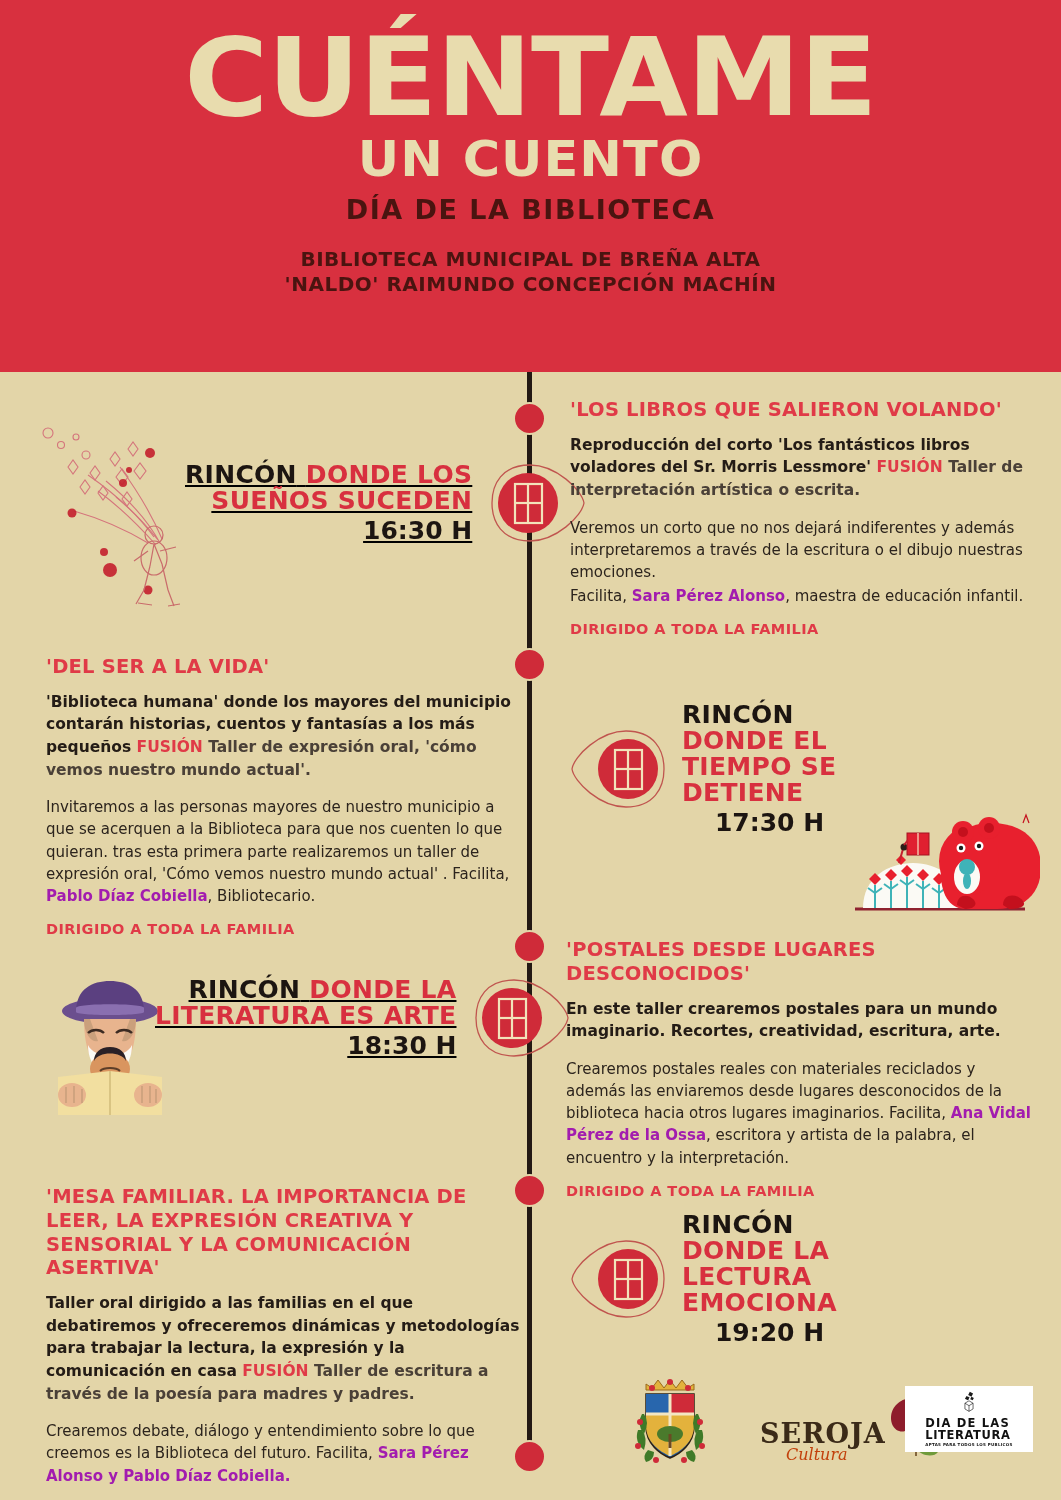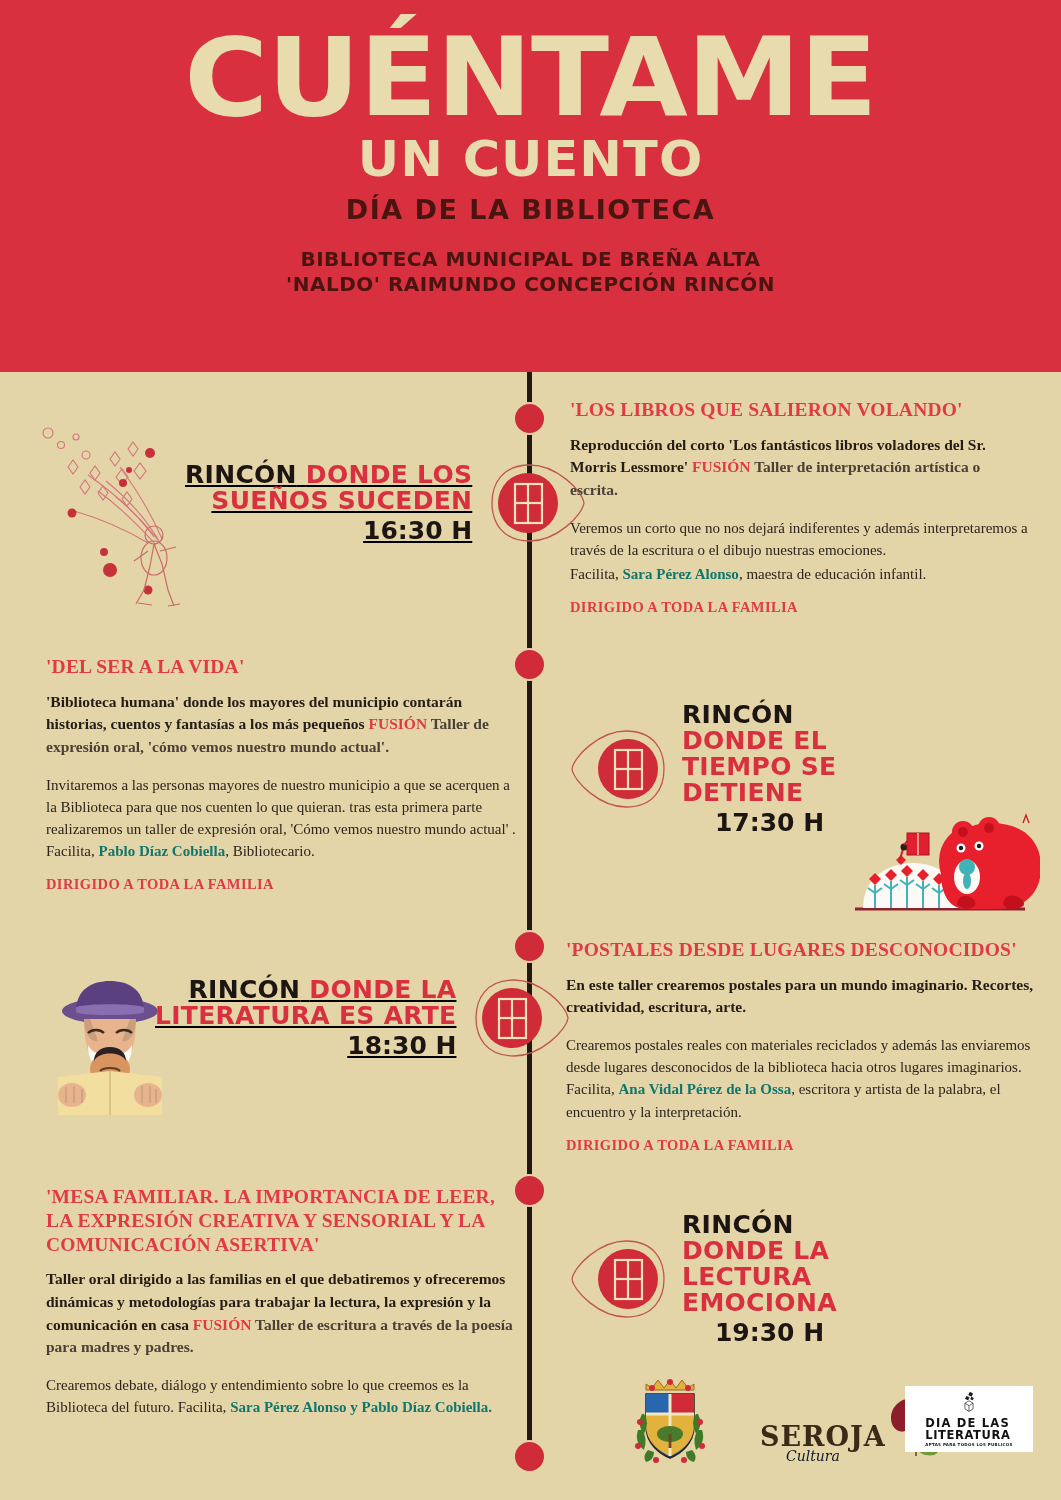--- a/index.html
+++ b/index.html
@@ -115,7 +115,7 @@
     <div class="title-day">DÍA DE LA BIBLIOTECA</div>
     <div class="venue">
       <div>BIBLIOTECA MUNICIPAL DE BREÑA ALTA</div>
-      <div>'NALDO' RAIMUNDO CONCEPCIÓN RINCÓN</div>
+      <div>'NALDO' RAIMUNDO CONCEPCIÓN MACHÍN</div>
     </div>
   </div>
 

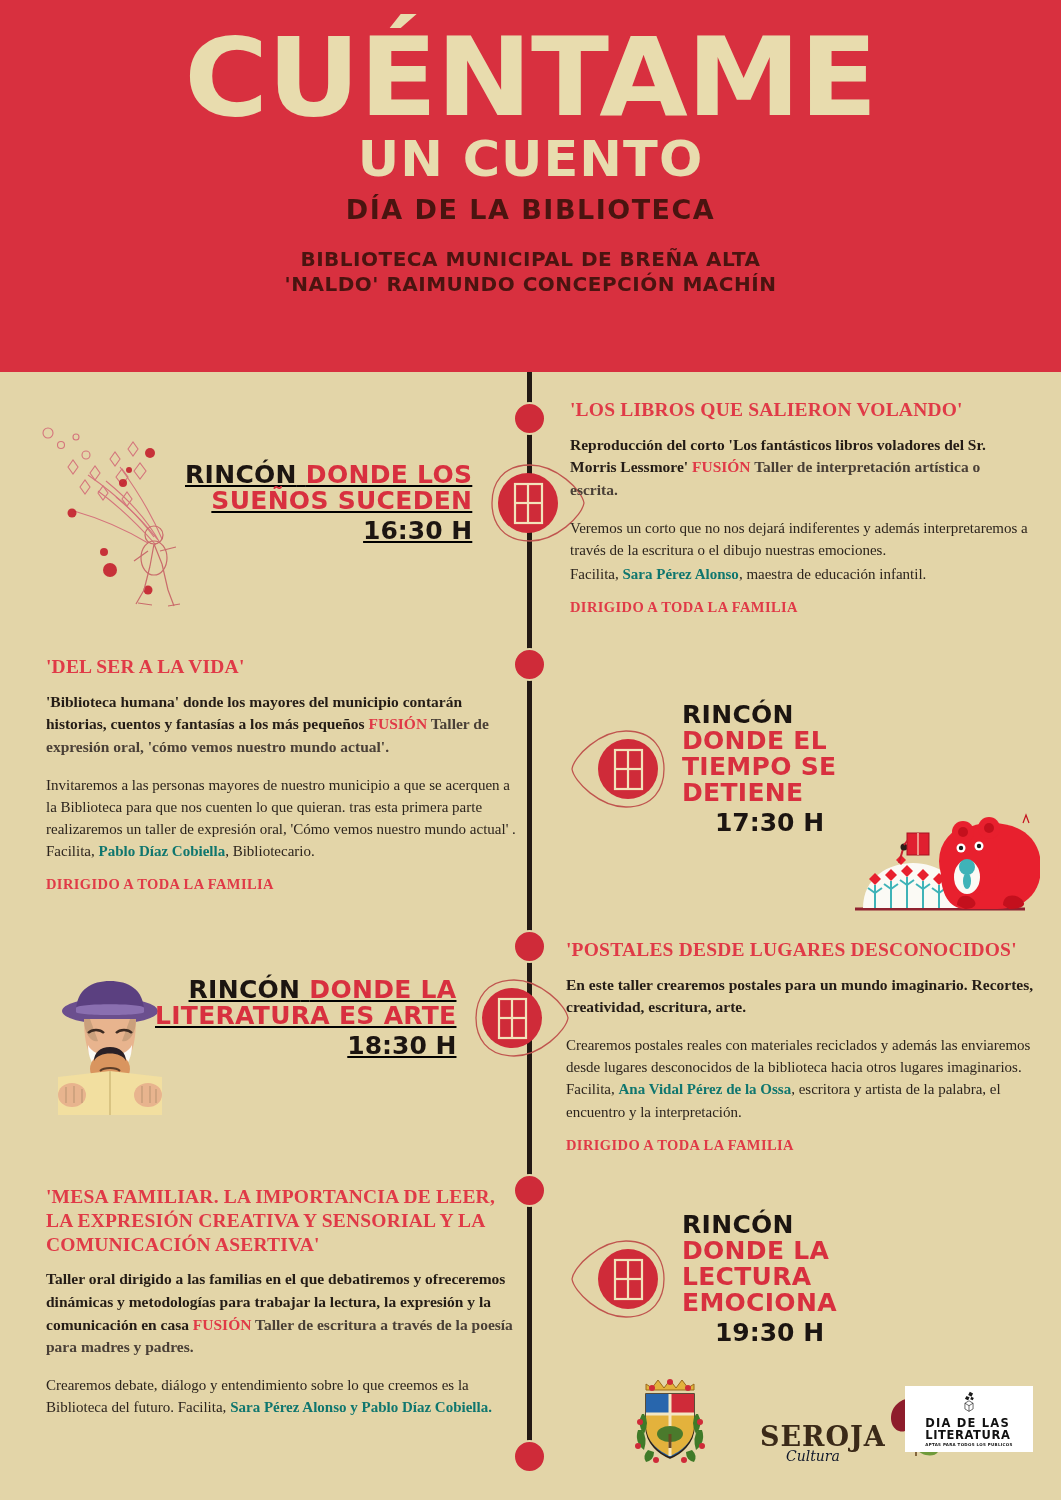--- a/index.html
+++ b/index.html
@@ -68,7 +68,7 @@
   .medallion svg { position: absolute; left: 0; top: 0; }
 
   
-  .block { position: absolute; font-family: Liberation Serif, serif; }
+  .block { position: absolute; }
   .block h3 {
     color: #e03a47; font-size: 19.5px; font-weight: 700;
     letter-spacing: 0.2px; line-height: 1.22; margin-bottom: 12px;

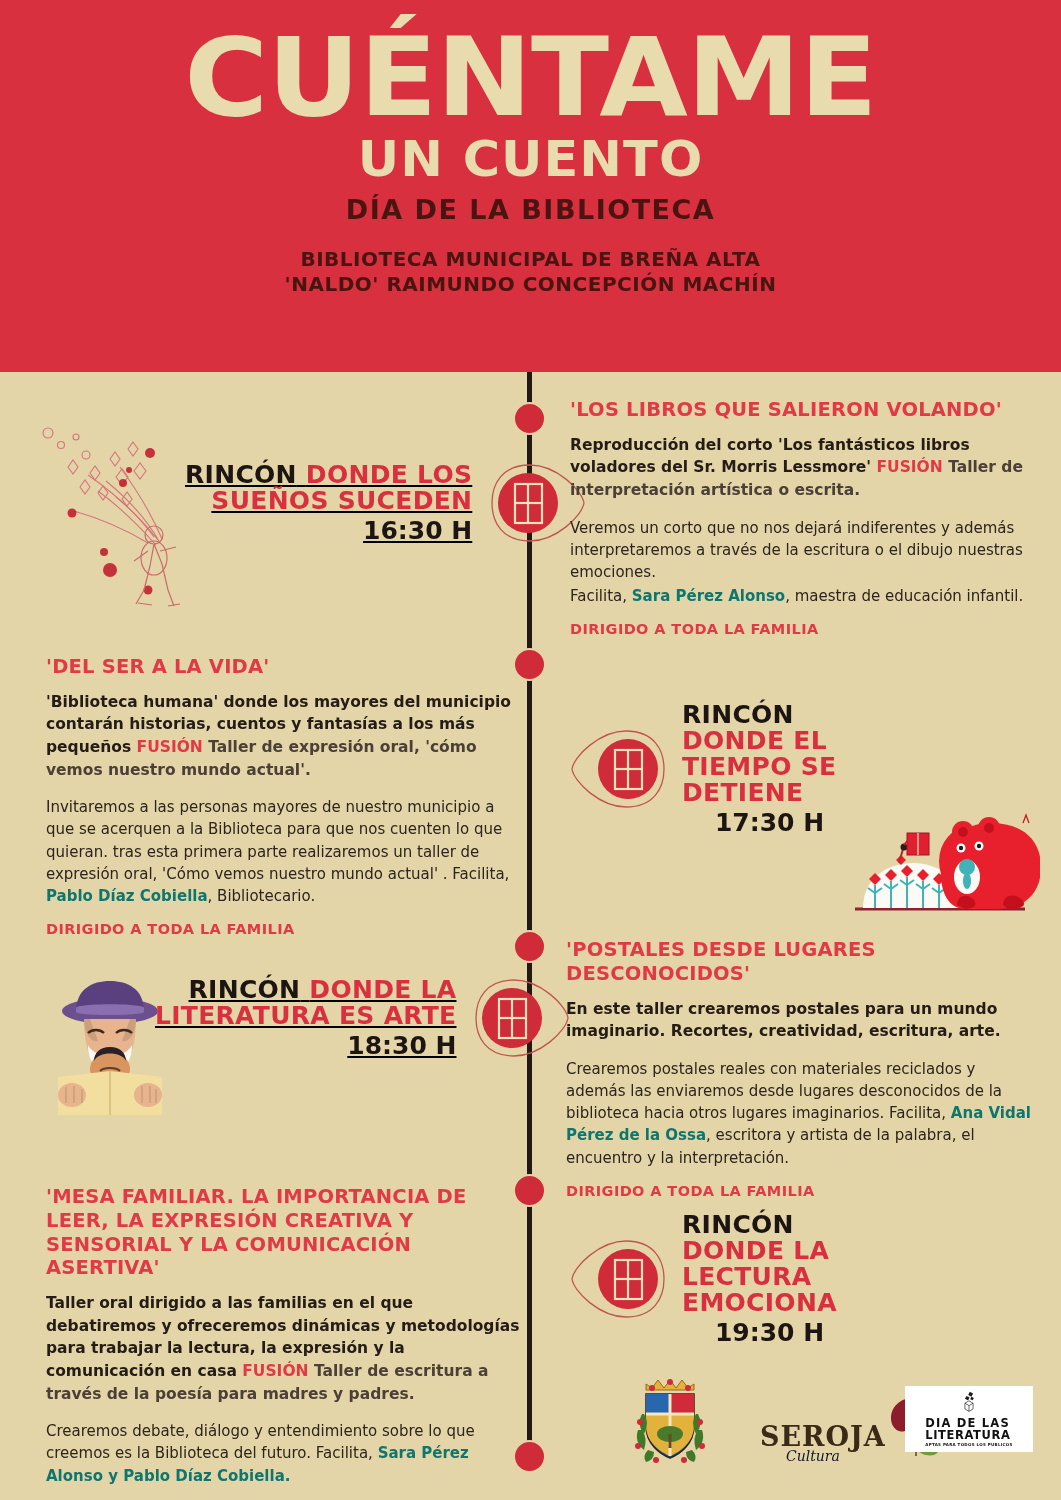--- a/index.html
+++ b/index.html
@@ -82,7 +82,7 @@
   .para {
     font-size: 15px; color: #2c241d; line-height: 1.48; margin-bottom: 14px;
   }
-  .para b { font-weight: 700; color: #0f766e; }
+  .para b { font-weight: 700; color: #a21caf; }
   .dirigido {
     color: #e03a47; font-size: 14.5px; font-weight: 700; letter-spacing: 0.4px;
   }

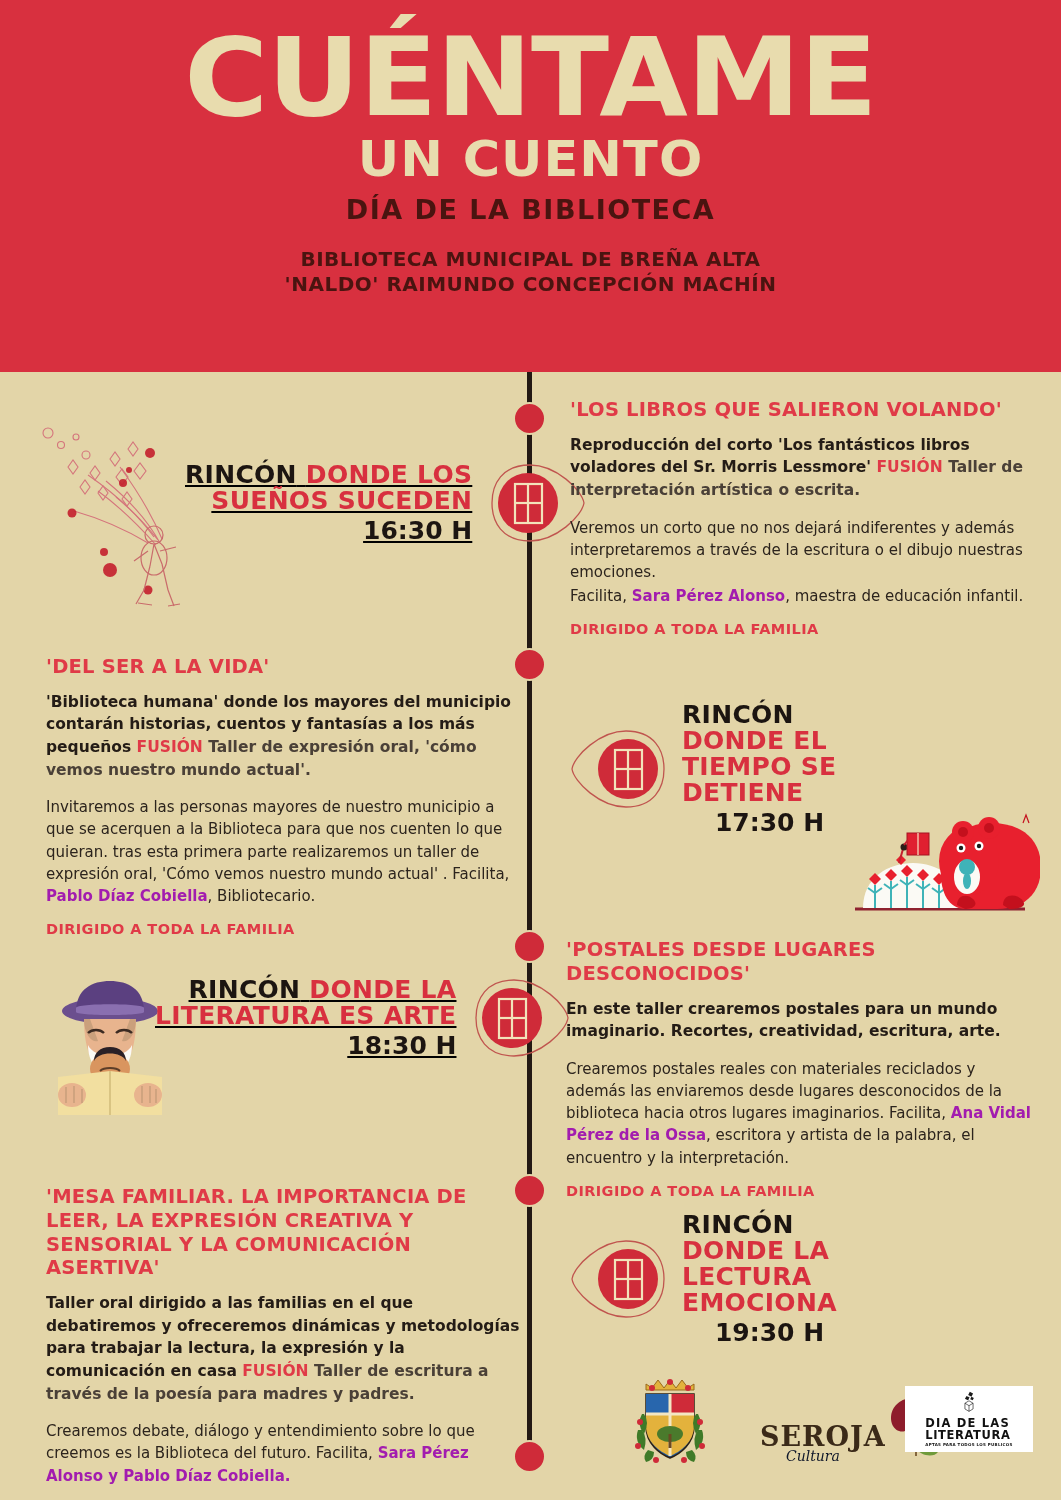--- a/index.html
+++ b/index.html
@@ -347,7 +347,7 @@
         <span style="color:#d8303f">DONDE LA</span>
       </div>
       <div class="l2">LECTURA EMOCIONA</div>
-      <div class="time" style="text-align:center">19:30 H</div>
+      <div class="time" style="text-align:center">19:20 H</div>
     </div>
   </div>
 

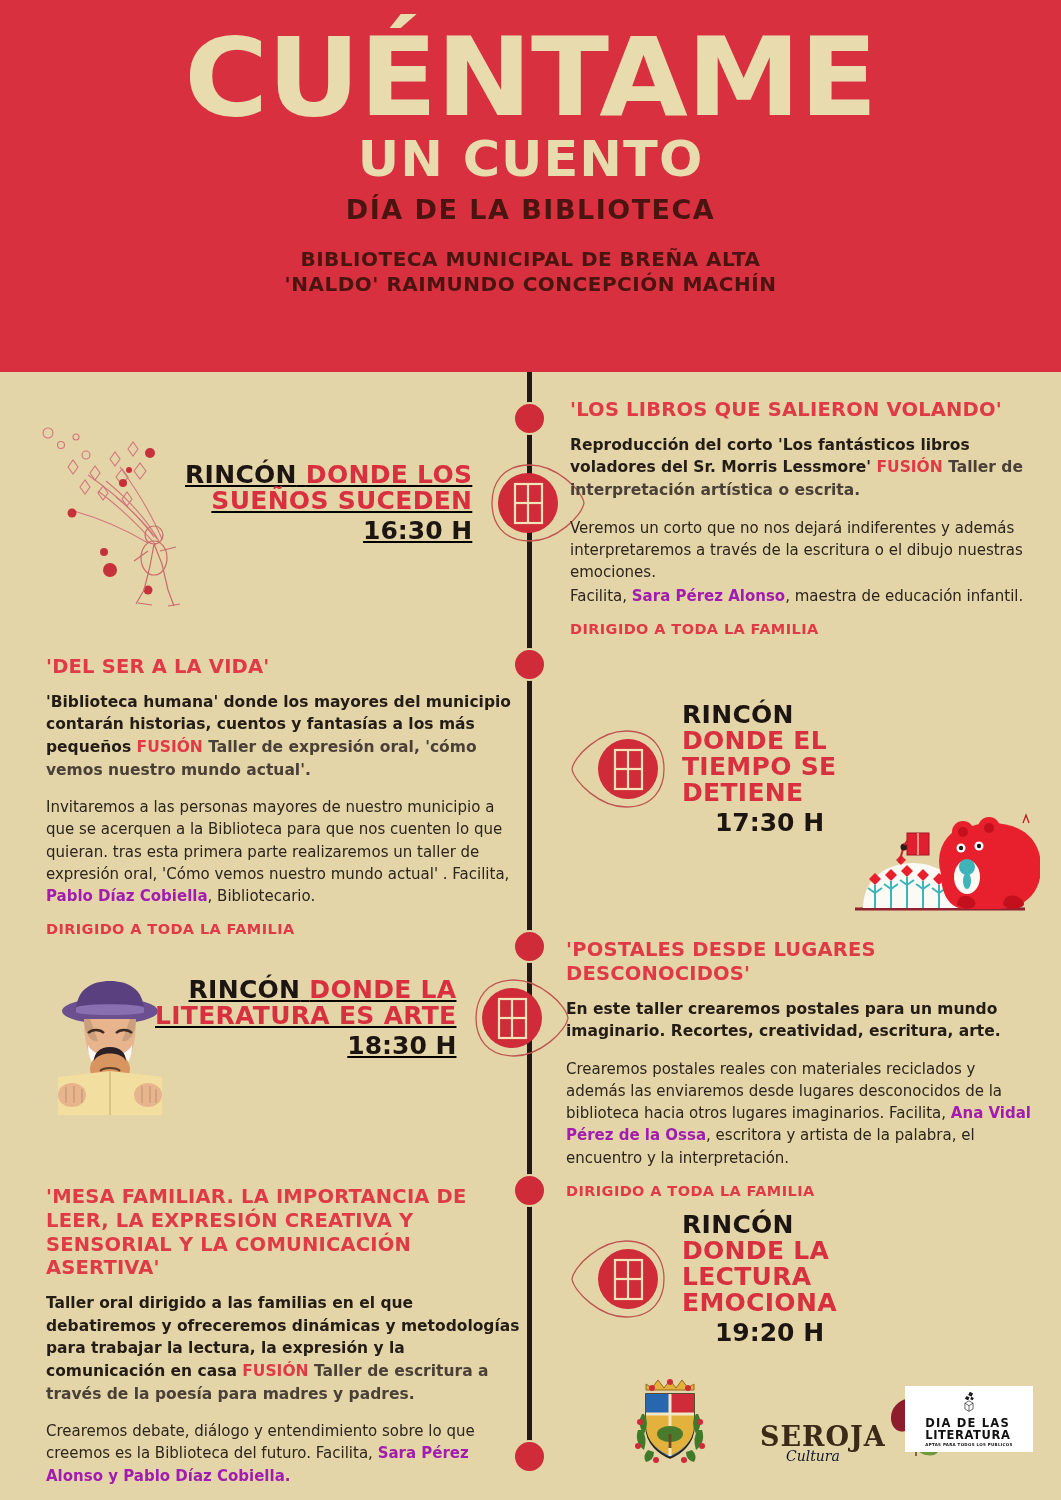--- a/index.html
+++ b/index.html
@@ -102,7 +102,7 @@
   .dia-text .d2 { font-size: 11.5px; font-weight: 700; letter-spacing: 0.6px; color: #111; }
   .dia-text .d3 { font-size: 4px; font-weight: 700; letter-spacing: 0.3px; color: #111; margin-top: 2px; }
   .seroja-word { font-family: "DejaVu Serif", serif; font-size: 27px; font-weight: 700; letter-spacing: 1px; color: #3b2a18; }
-  .seroja-sub { font-family: "DejaVu Serif", serif; font-size: 14px; font-style: italic; color: #0f172a; margin-top: -4px; margin-left: 26px; }
+  .seroja-sub { font-family: "DejaVu Serif", serif; font-size: 16px; font-style: italic; color: #c2410c; margin-top: -4px; margin-left: 26px; }
 </style>
 </head>
 <body>

